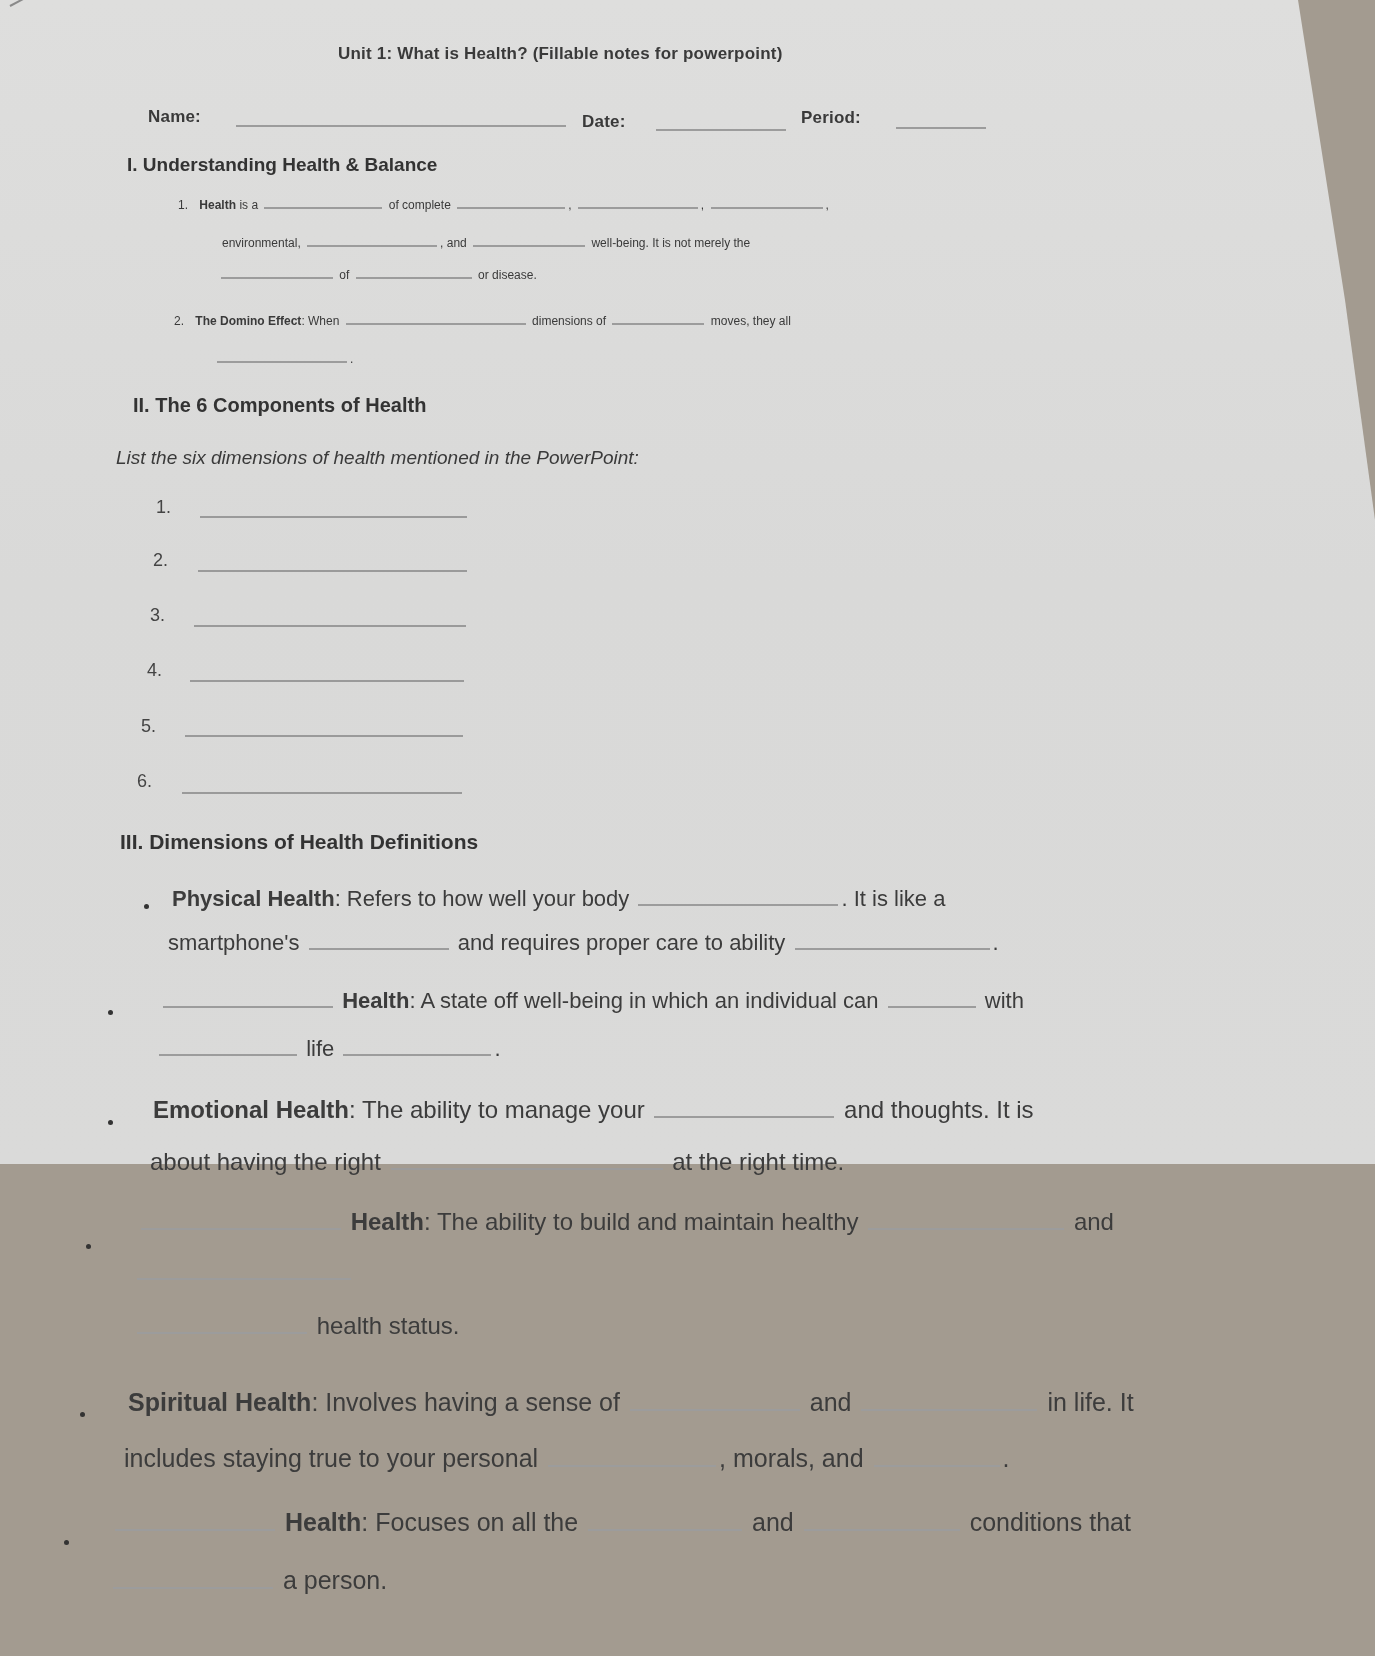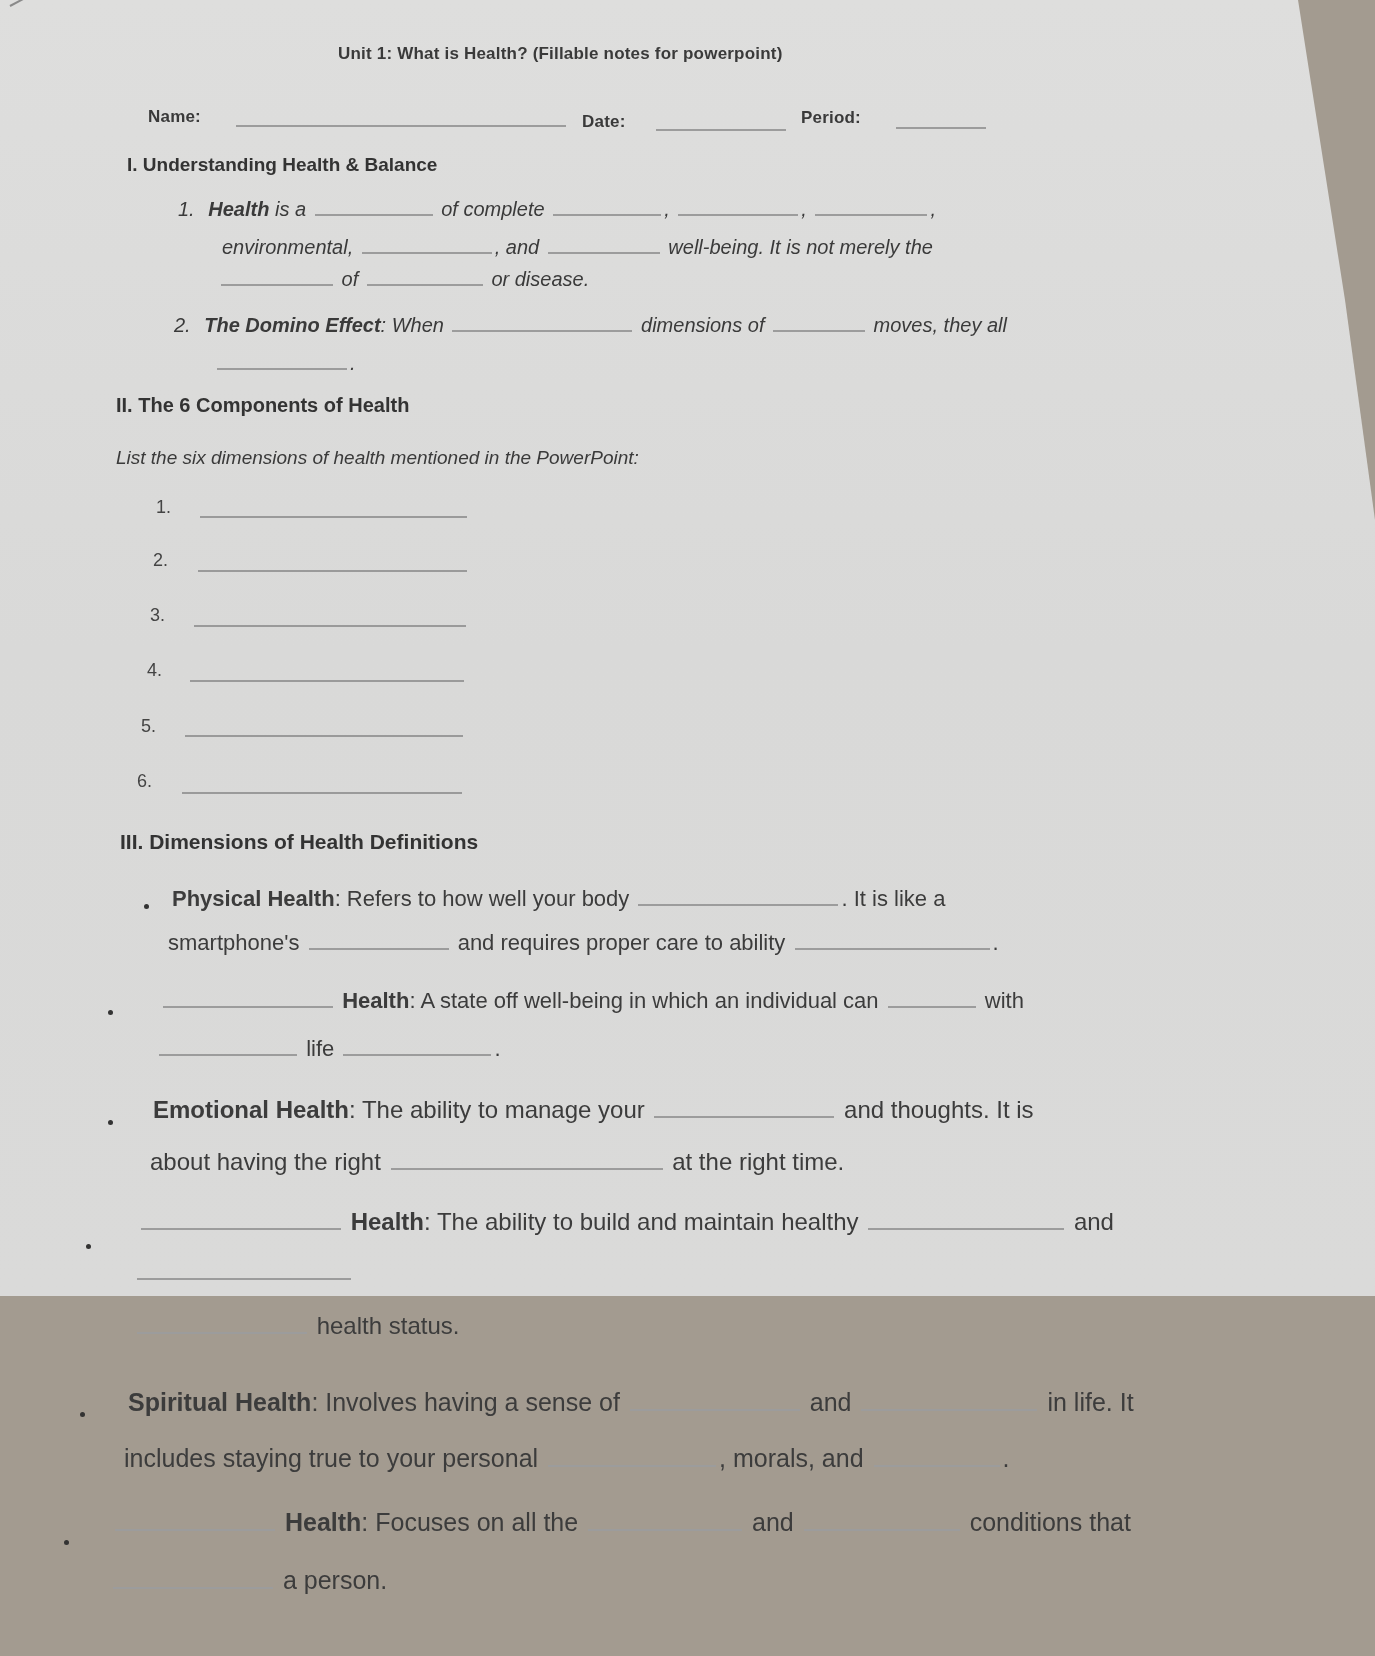--- a/index.html
+++ b/index.html
@@ -12,7 +12,7 @@
     }
     .paper {
       position: absolute; left: 0; top: 0;
-      width: 1375px; height: 1296px;
+      width: 1375px; height: 1164px;
       background: linear-gradient(180deg, #dededd 0%, #d9d9d8 50%, #dadad9 100%);
       clip-path: polygon(0 0, 1298px 0, 1345px 300px, 1375px 520px, 1375px 1656px, 0 1656px);
     }

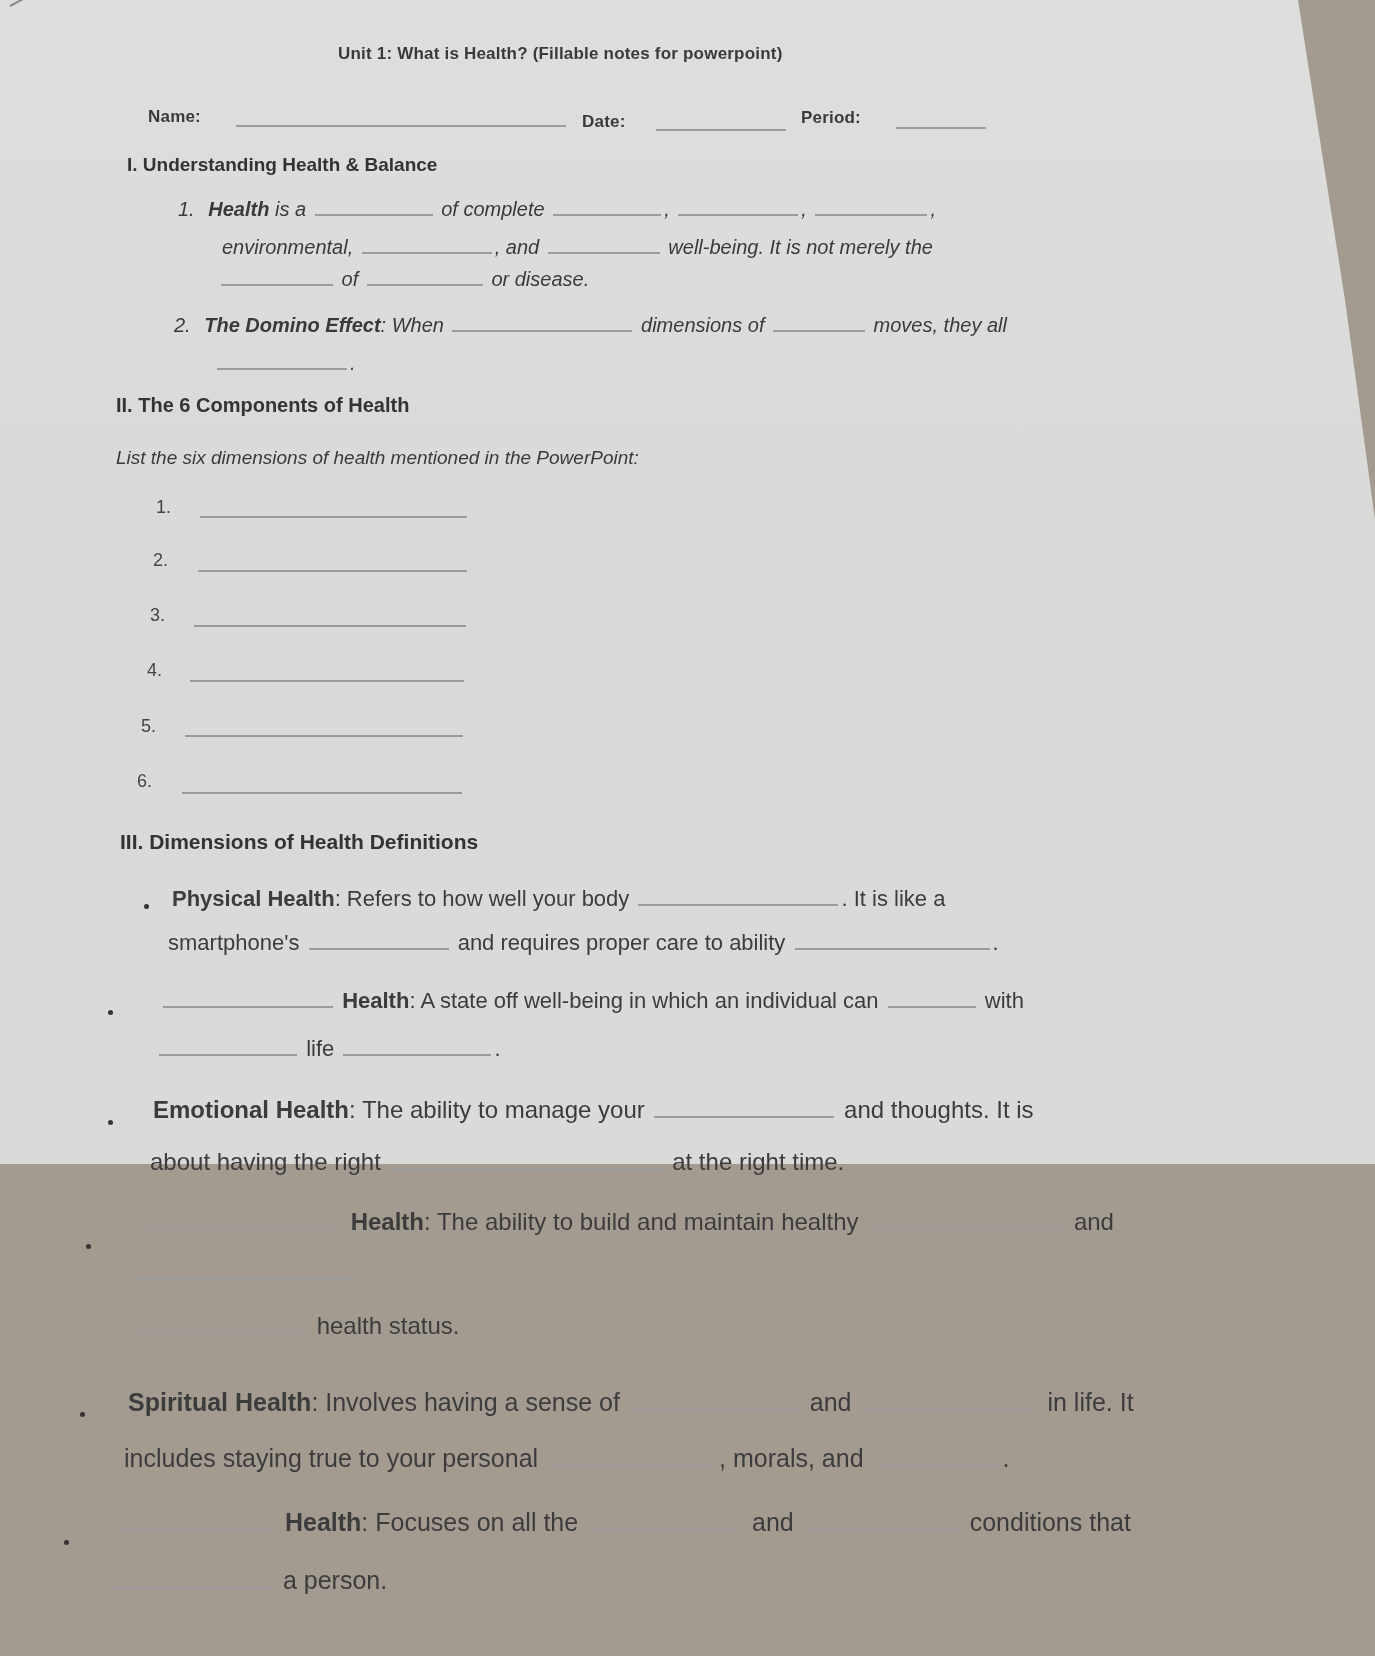--- a/index.html
+++ b/index.html
@@ -28,7 +28,7 @@
     .b { font-weight: bold; }
     .i { font-style: italic; }
     .title { font-size: 17px; font-weight: bold; color: #3a3a3a; letter-spacing: 0.2px; }
-    .small { font-size: 20px; color: #3a3a3a; font-style: italic; }
+    .small { font-size: 12px; color: #3a3a3a; }
     .h { font-size: 20px; font-weight: bold; color: #333; }
     .def { font-size: 22px; color: #3c3c3c; text-align: right; }
     .def2 { font-size: 24px; color: #3c3c3c; }

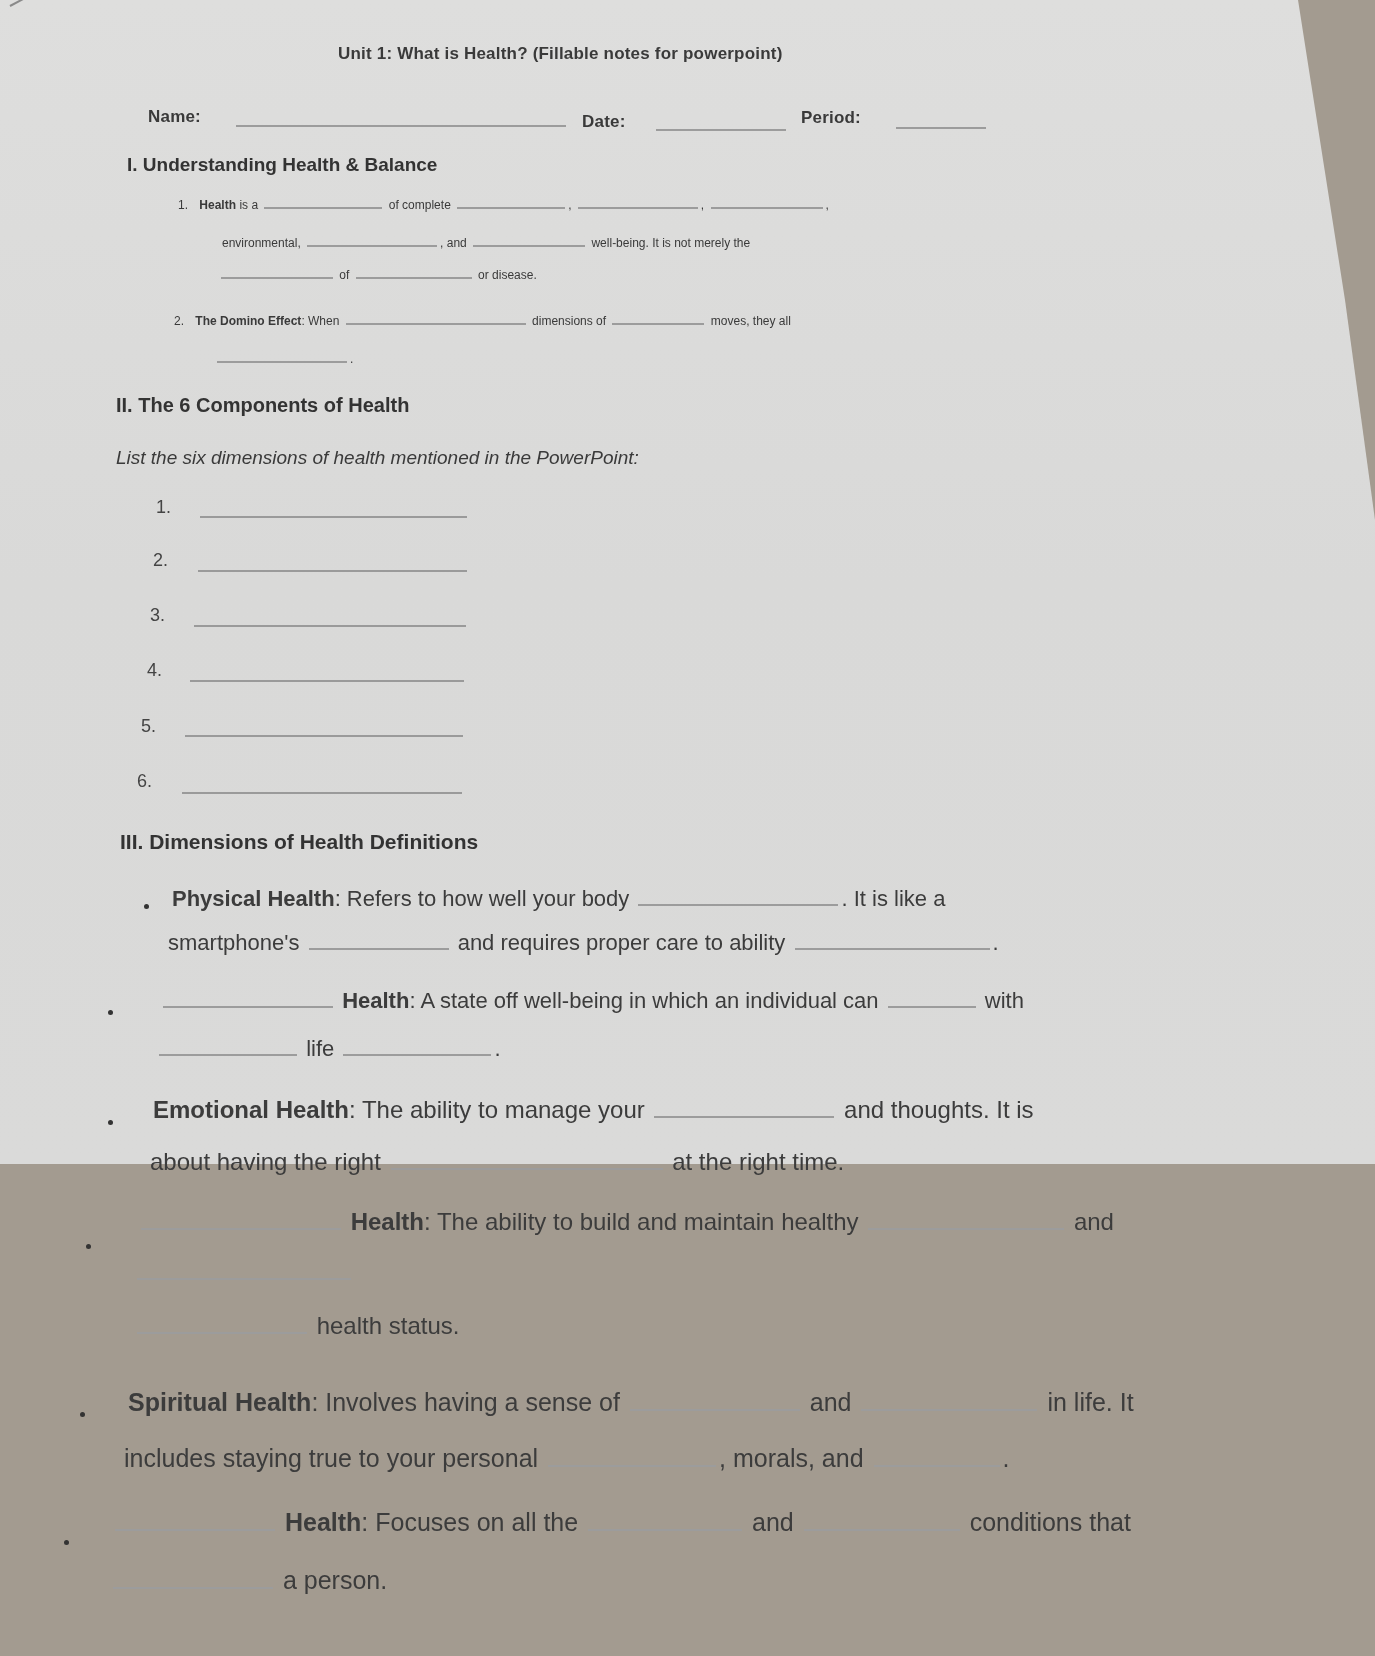--- a/index.html
+++ b/index.html
@@ -88,7 +88,7 @@
     <span class="blank" style="width:130px;"></span>.
   </div>
 
-  <div class="abs h" style="left:116px; top:394px;text-align:center;">II. The 6 Components of Health</div>
+  <div class="abs h" style="left:133px; top:394px;text-align:center;">II. The 6 Components of Health</div>
   <div class="abs i" style="left:116px; top:447px; font-size:19px; color:#3a3a3a;">List the six dimensions of health mentioned in the PowerPoint:</div>
 
   <div class="abs num" style="left:156px; top:497px;">1.</div>

